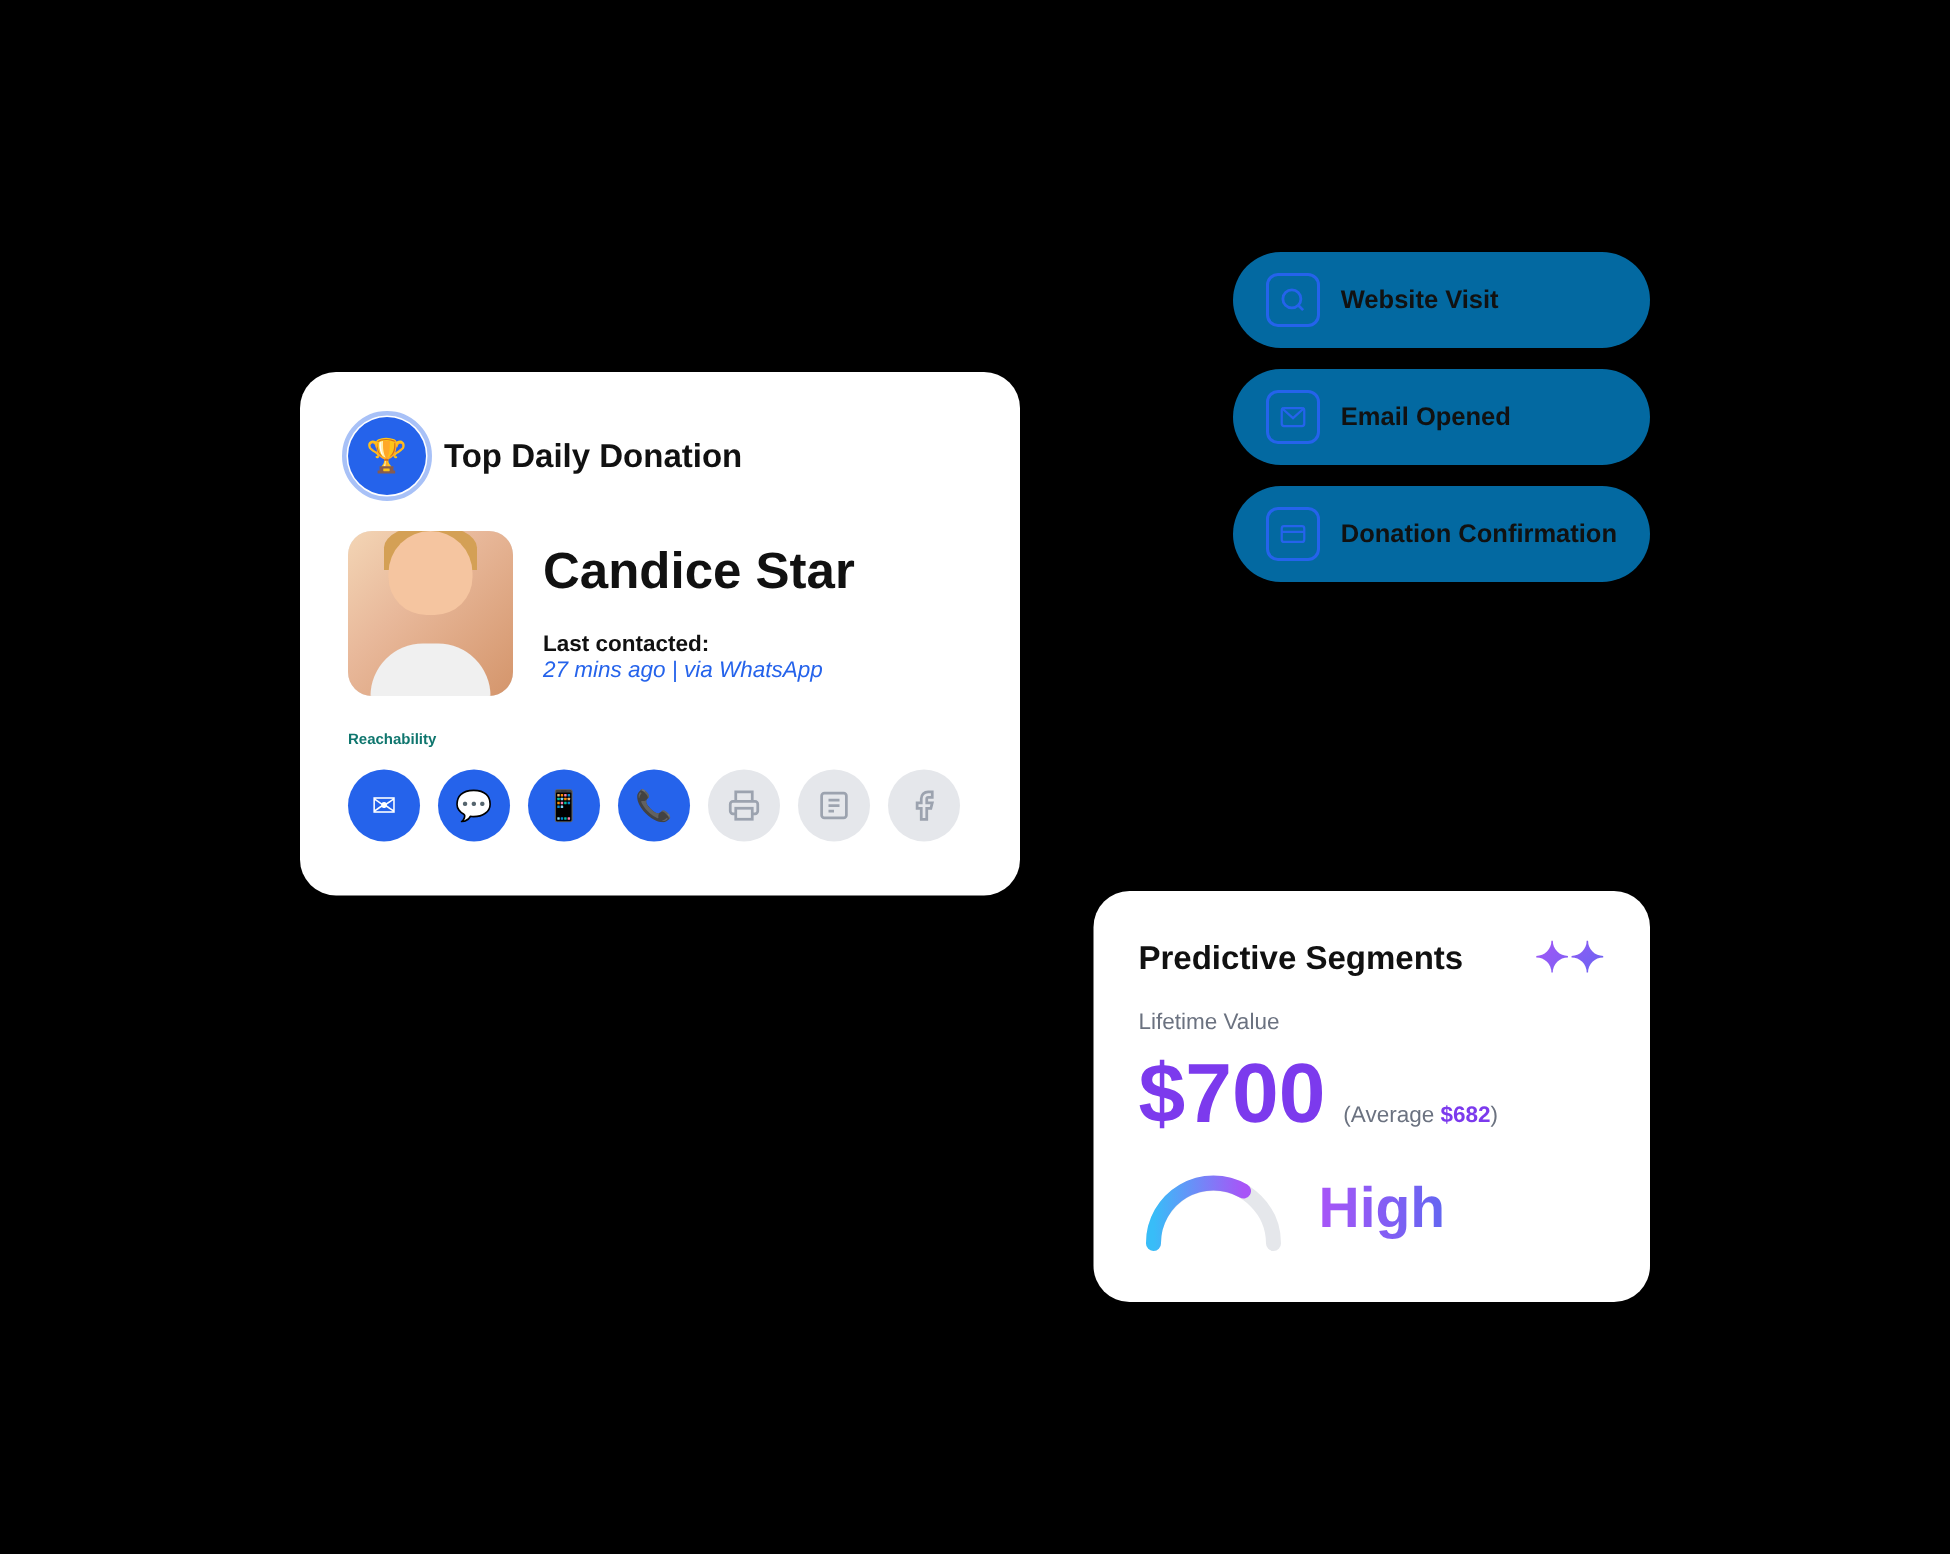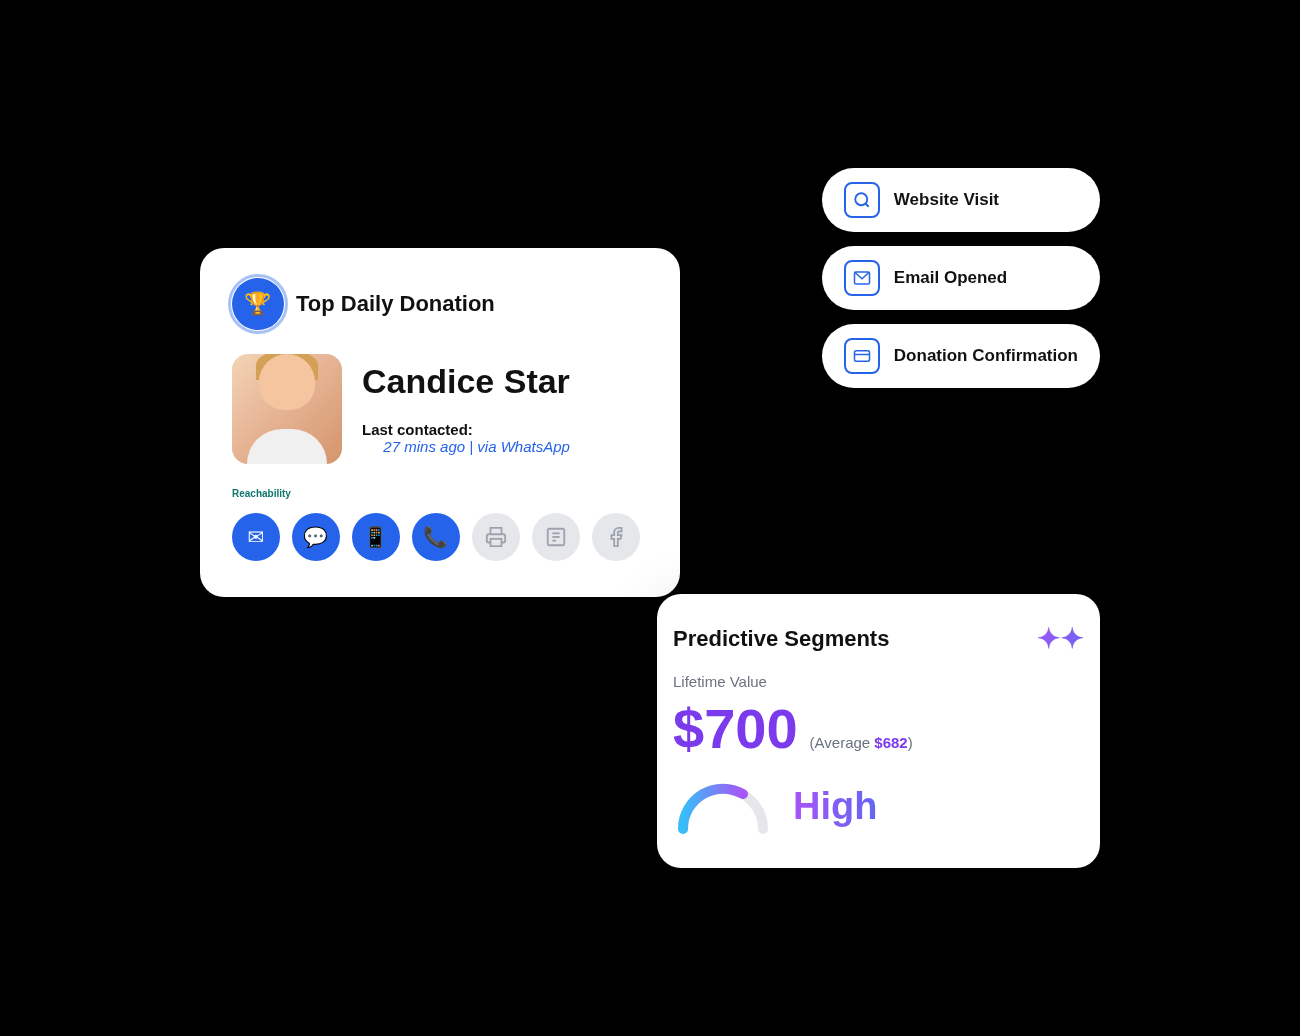--- a/index.html
+++ b/index.html
@@ -194,7 +194,7 @@
       z-index: 4;
     }
     .pill {
-      background: #ffffff;
+      background: #0369a1;
       border-radius: 50px;
       padding: 14px 22px;
       display: flex;

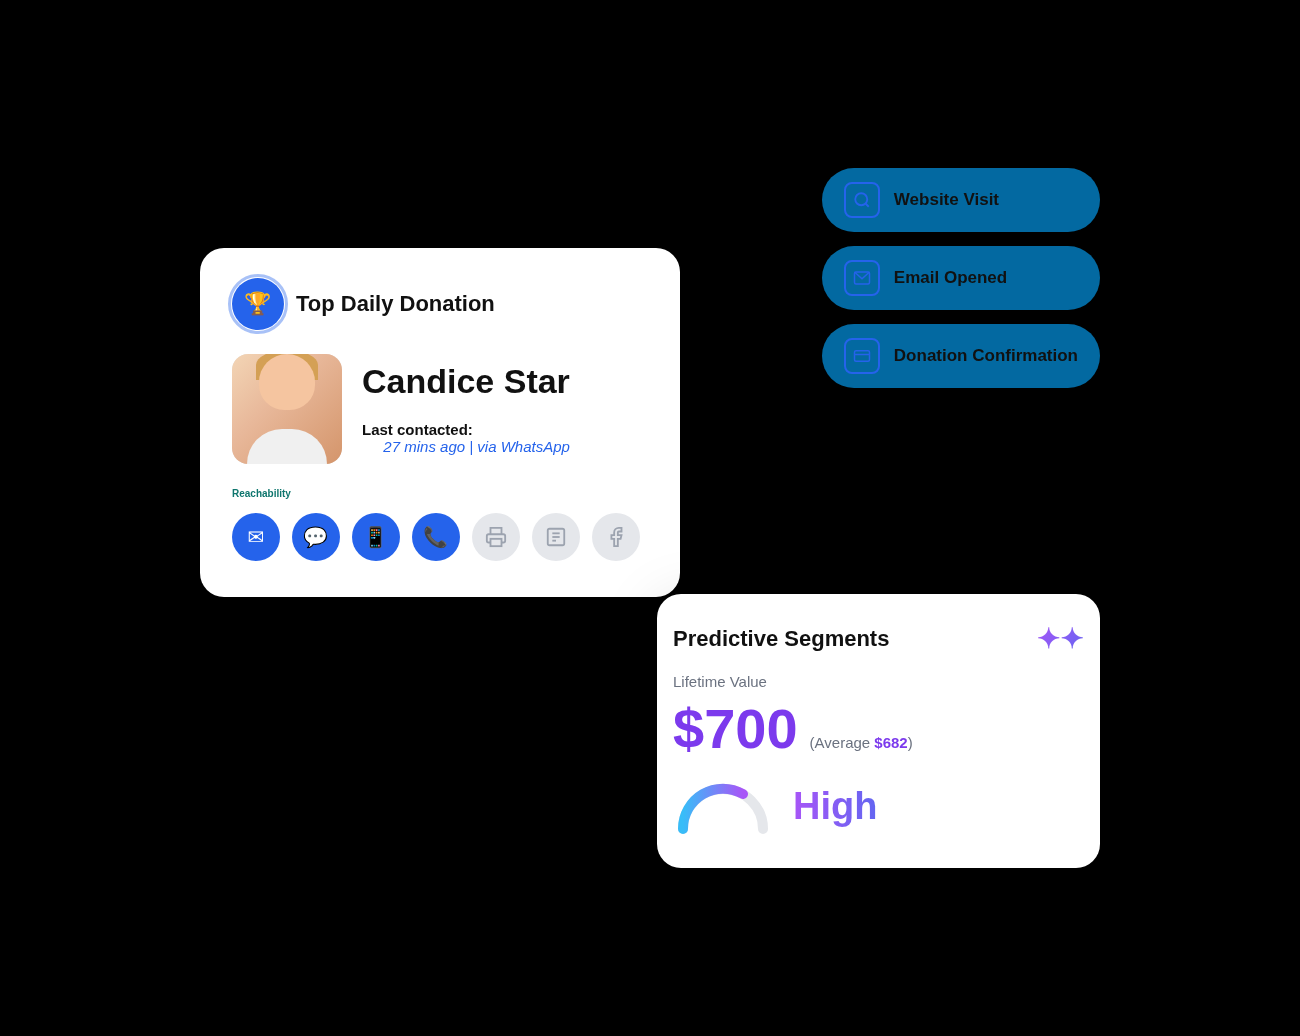--- a/index.html
+++ b/index.html
@@ -134,7 +134,6 @@
       color: #2563EB;
       font-style: italic;
       font-weight: 500;
-      text-align: right;
     }
     .stats-row {
       display: flex;

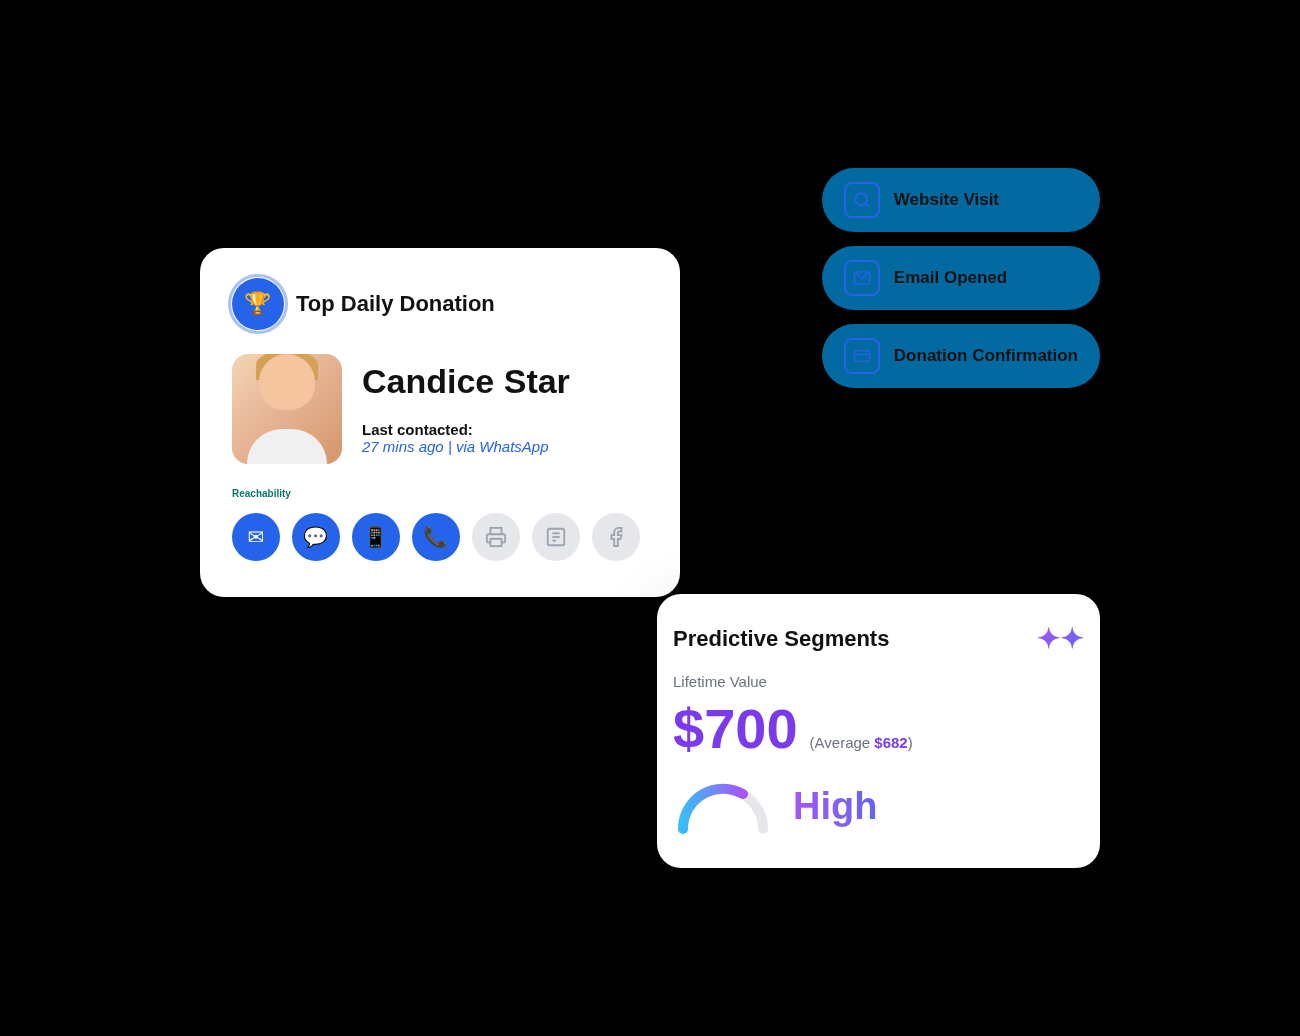--- a/index.html
+++ b/index.html
@@ -222,10 +222,10 @@
       position: absolute;
       right: 0;
       bottom: 0;
-      width: 443px;
+      width: 371px;
       background: #fff;
       border-radius: 24px;
-      padding: 28px 16px 34px;
+      padding: 28px 30px 34px;
       box-shadow: 0 10px 60px rgba(0,0,0,0.15);
       z-index: 3;
     }

